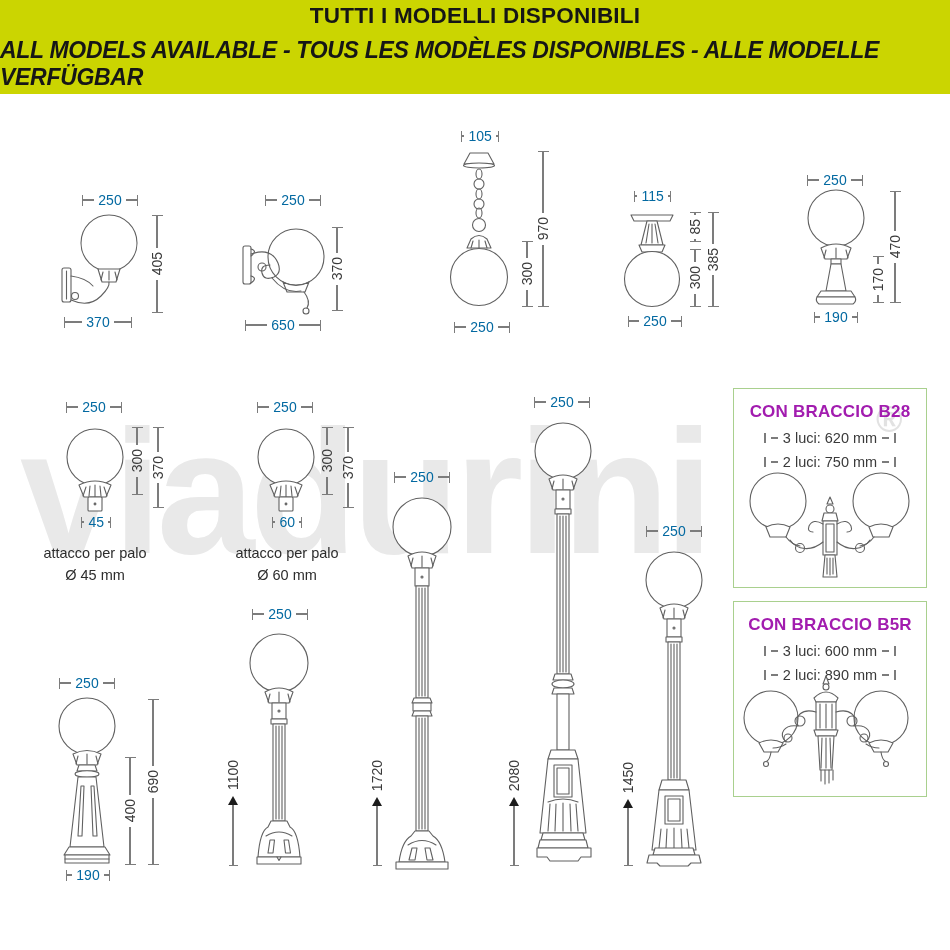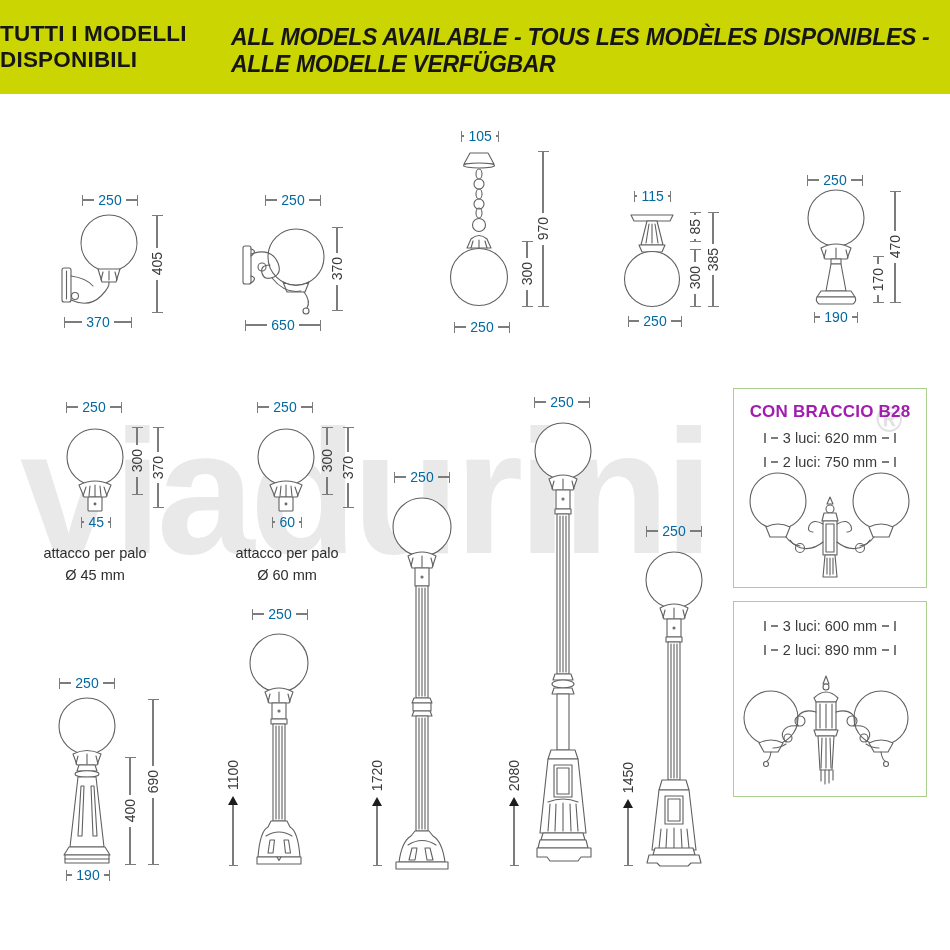--- a/index.html
+++ b/index.html
@@ -7,7 +7,7 @@
         font-family:"Liberation Sans",sans-serif;color:#333;}
   
   .banner{position:absolute;left:0;top:0;width:950px;height:94px;background:var(--header-bg,#cbd501);
-          display:flex;flex-direction:row;justify-content:center;align-items:center;z-index:5;}
+          display:flex;flex-direction:column;justify-content:center;align-items:center;z-index:5;}
   .banner .t1{font-size:22.5px;font-weight:700;color:#161616;letter-spacing:.2px;}
   .banner .t2{font-size:23px;font-weight:700;font-style:italic;color:#161616;margin-top:8px;letter-spacing:-.3px;}
   

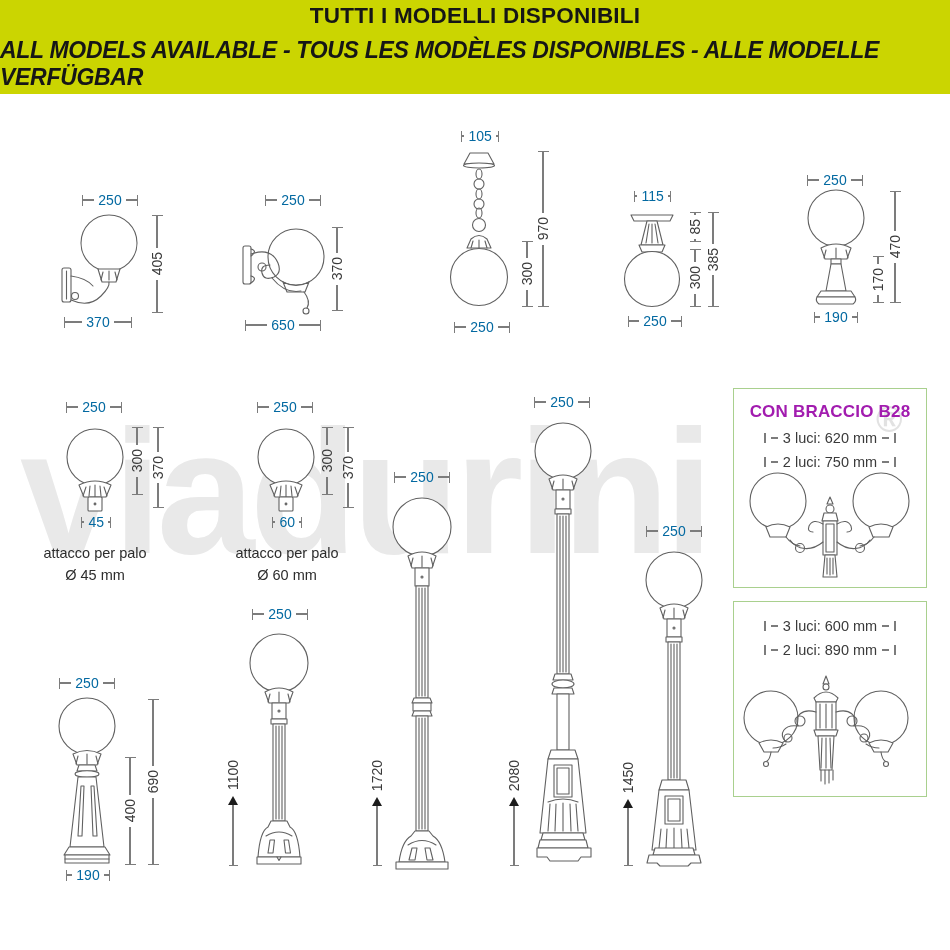--- a/index.html
+++ b/index.html
@@ -562,6 +562,7 @@
   </div>
 
   <div class="bbox" style="left:733px;top:601px;width:194px;height:196px">
+    <div class="bt">CON BRACCIO B5R</div>
     <div class="luci">
       <i class="tk"></i>
         <i class="ln"></i>

